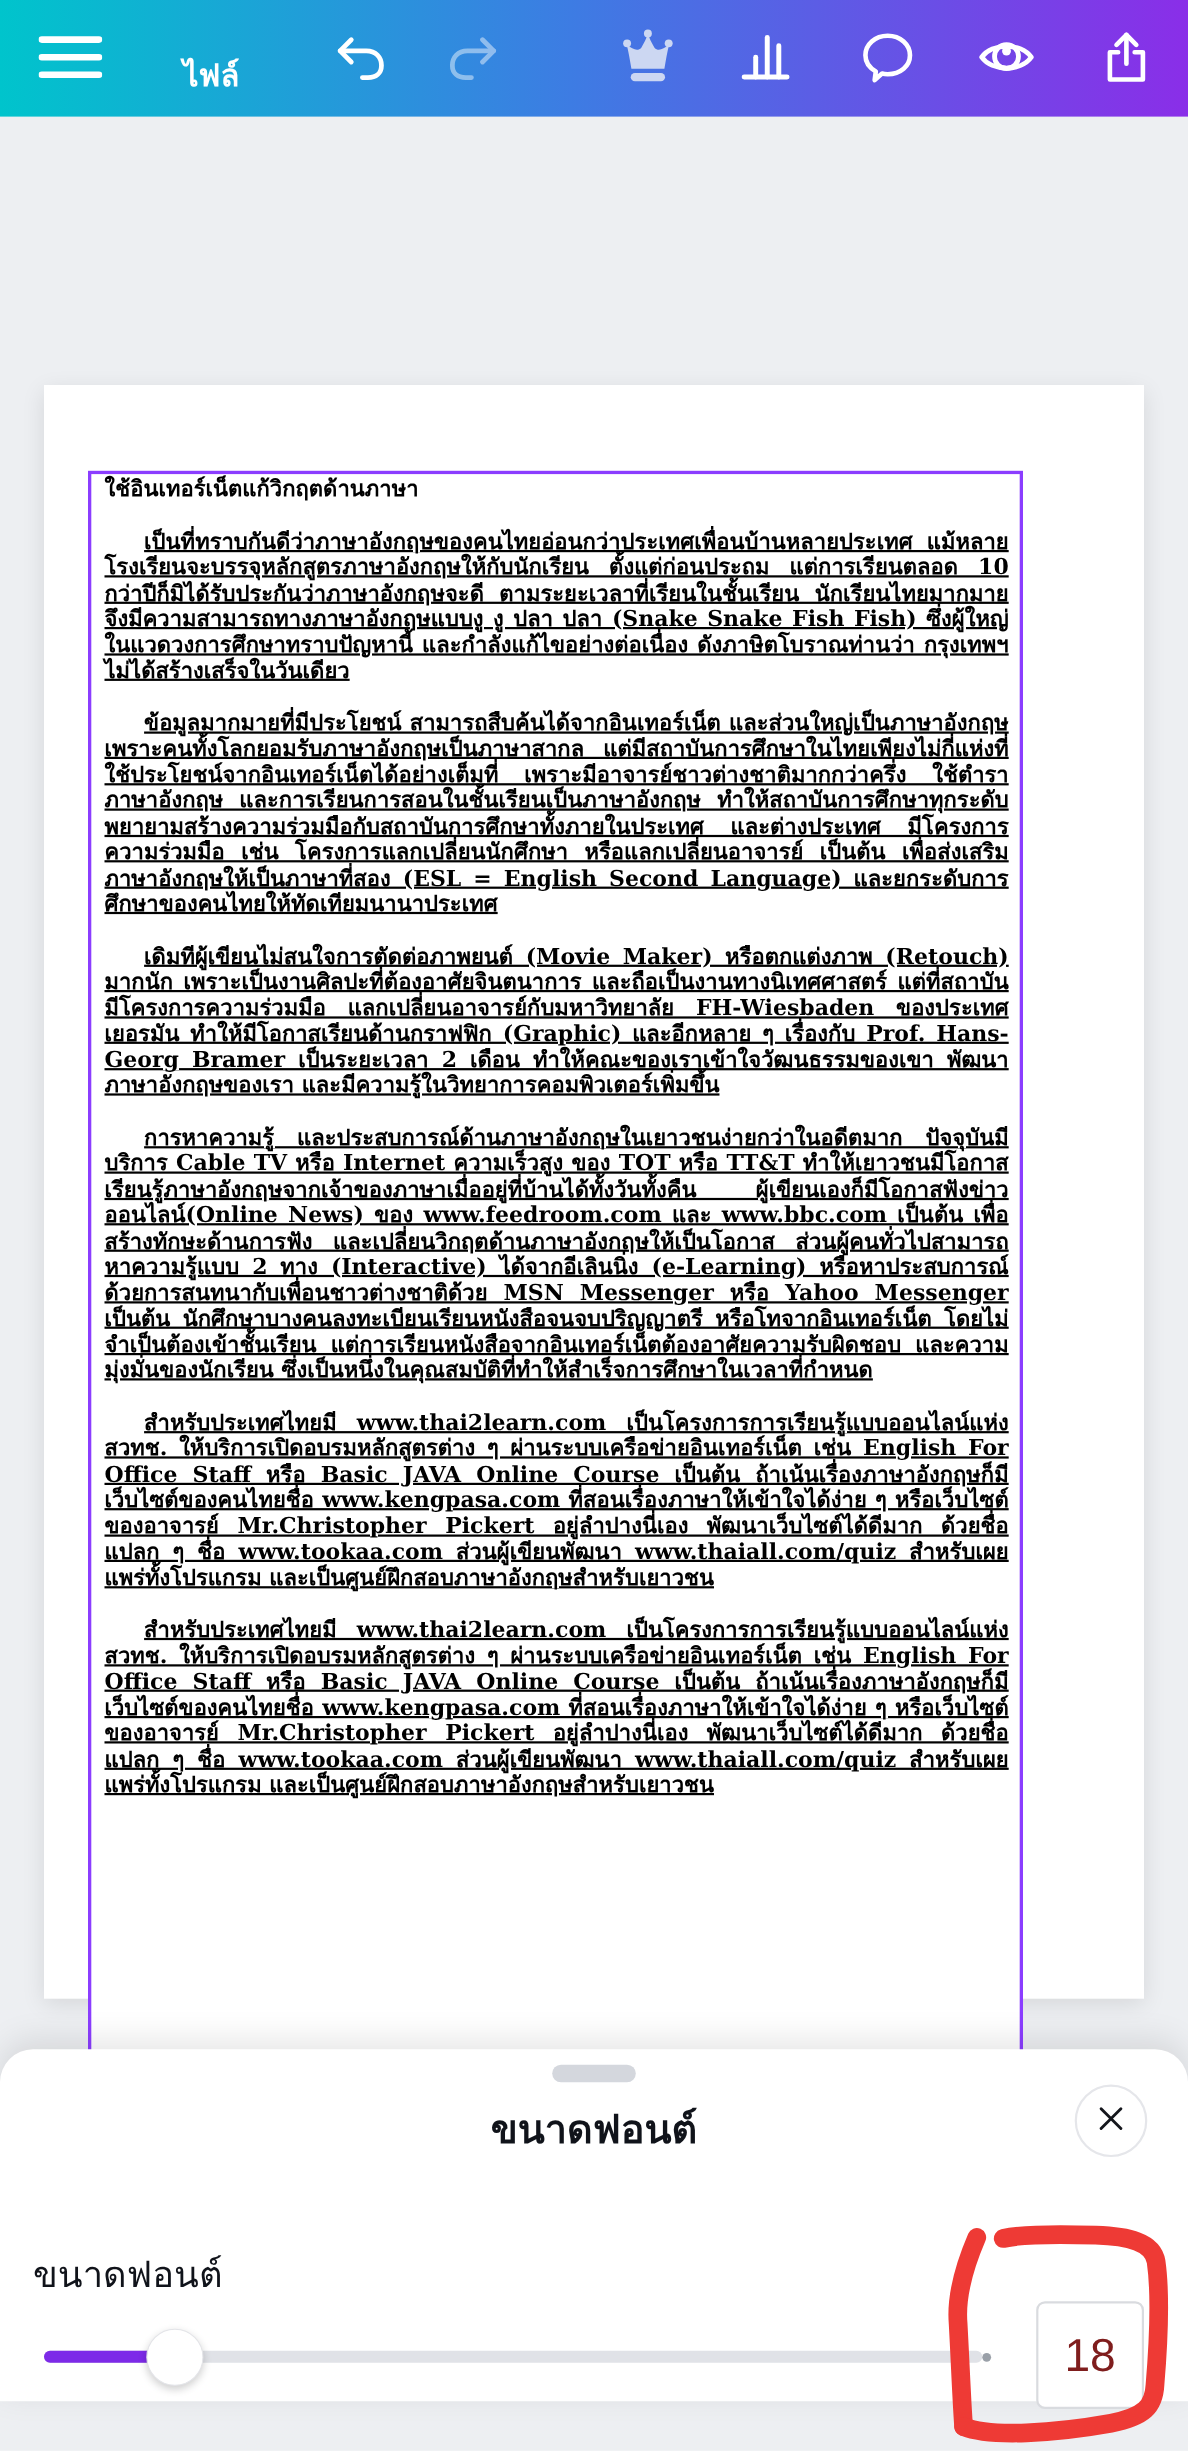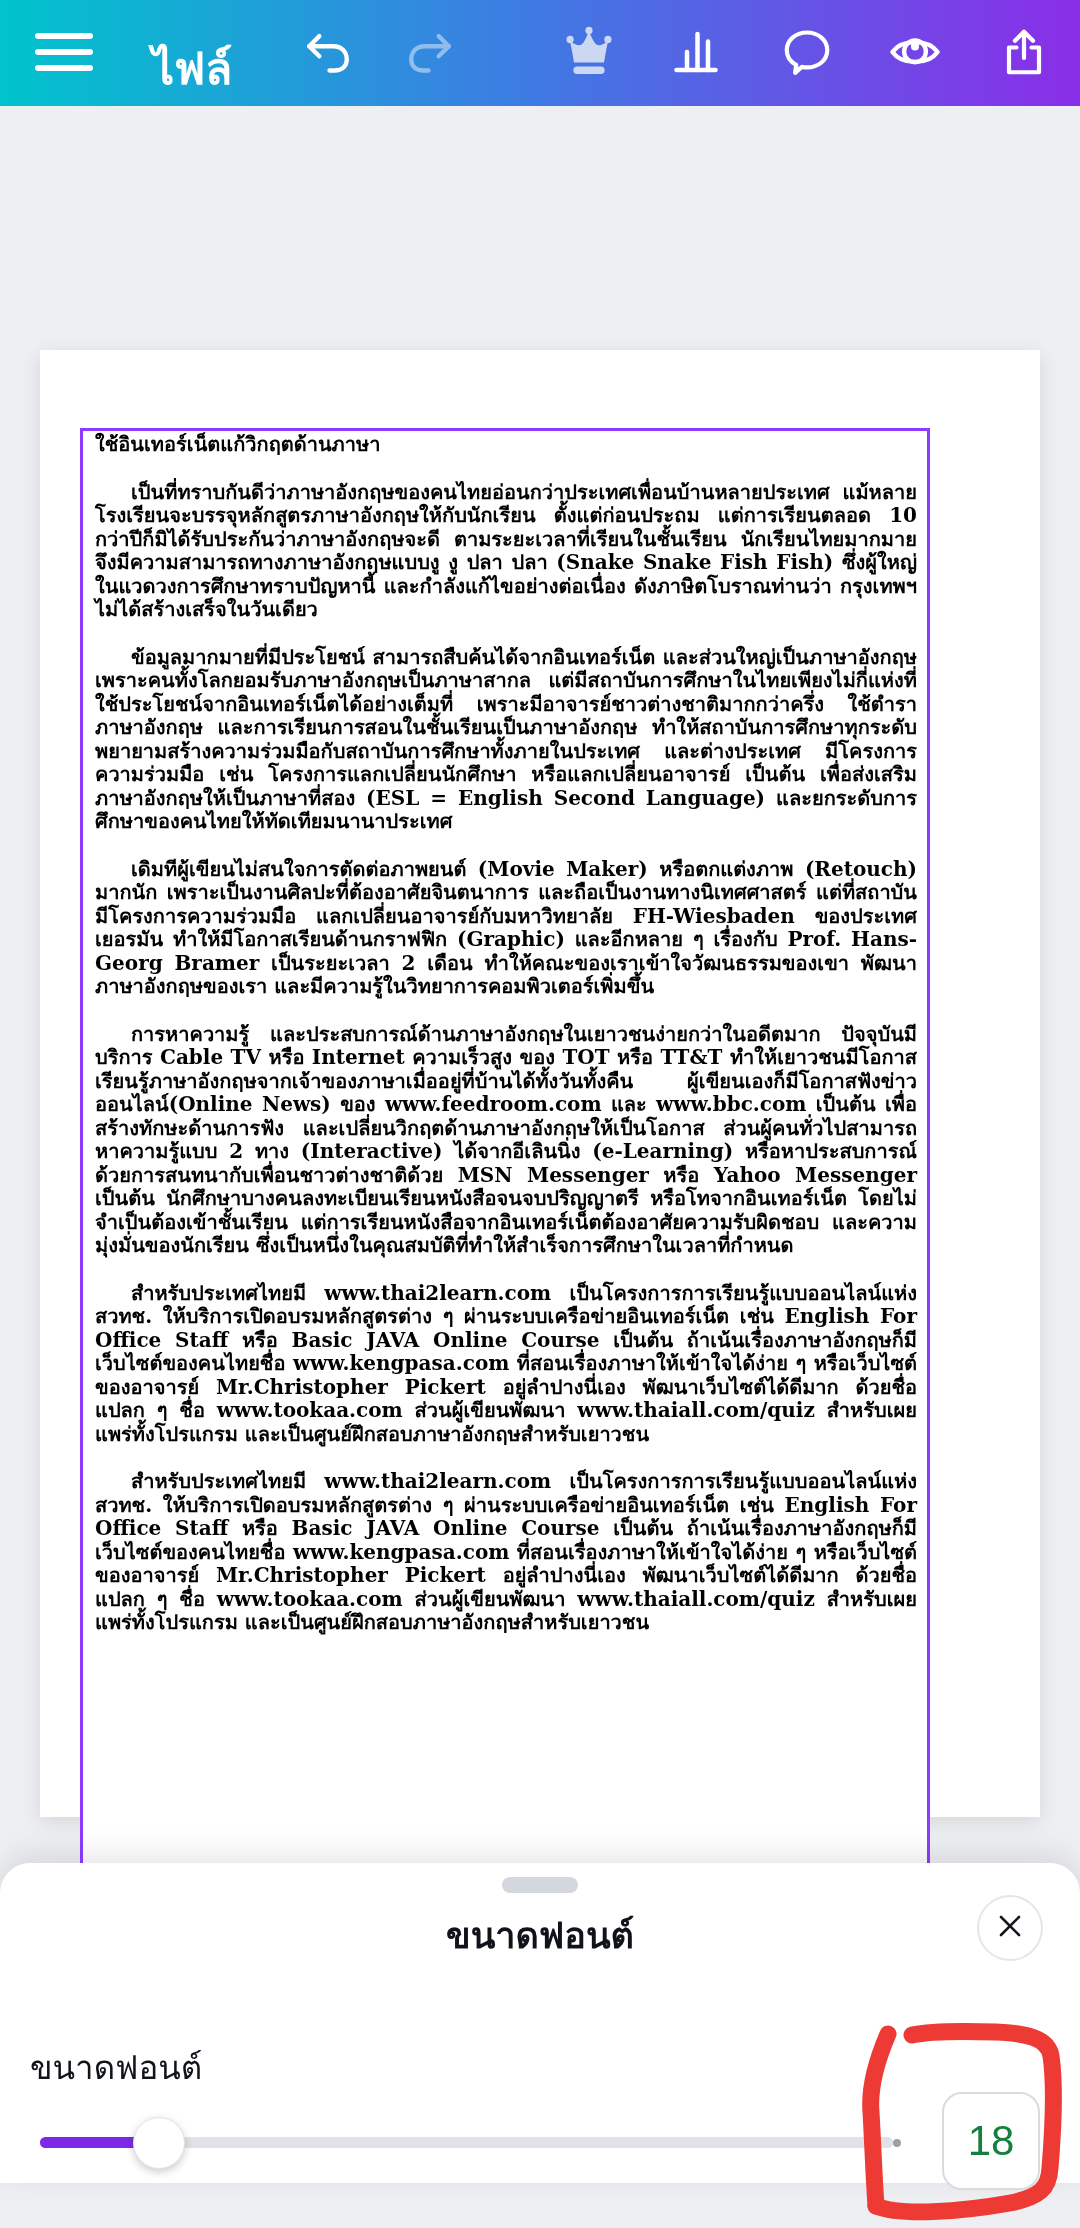--- a/index.html
+++ b/index.html
@@ -31,7 +31,7 @@
   .tb-label{
     position:absolute;top:0;height:136px;display:flex;align-items:center;
     transform:translateX(-50%);
-    color:#fff;font-size:44px;font-weight:700;
+    color:#fff;font-size:28px;font-weight:700;
   }
   .tb-item svg{display:block;}
 

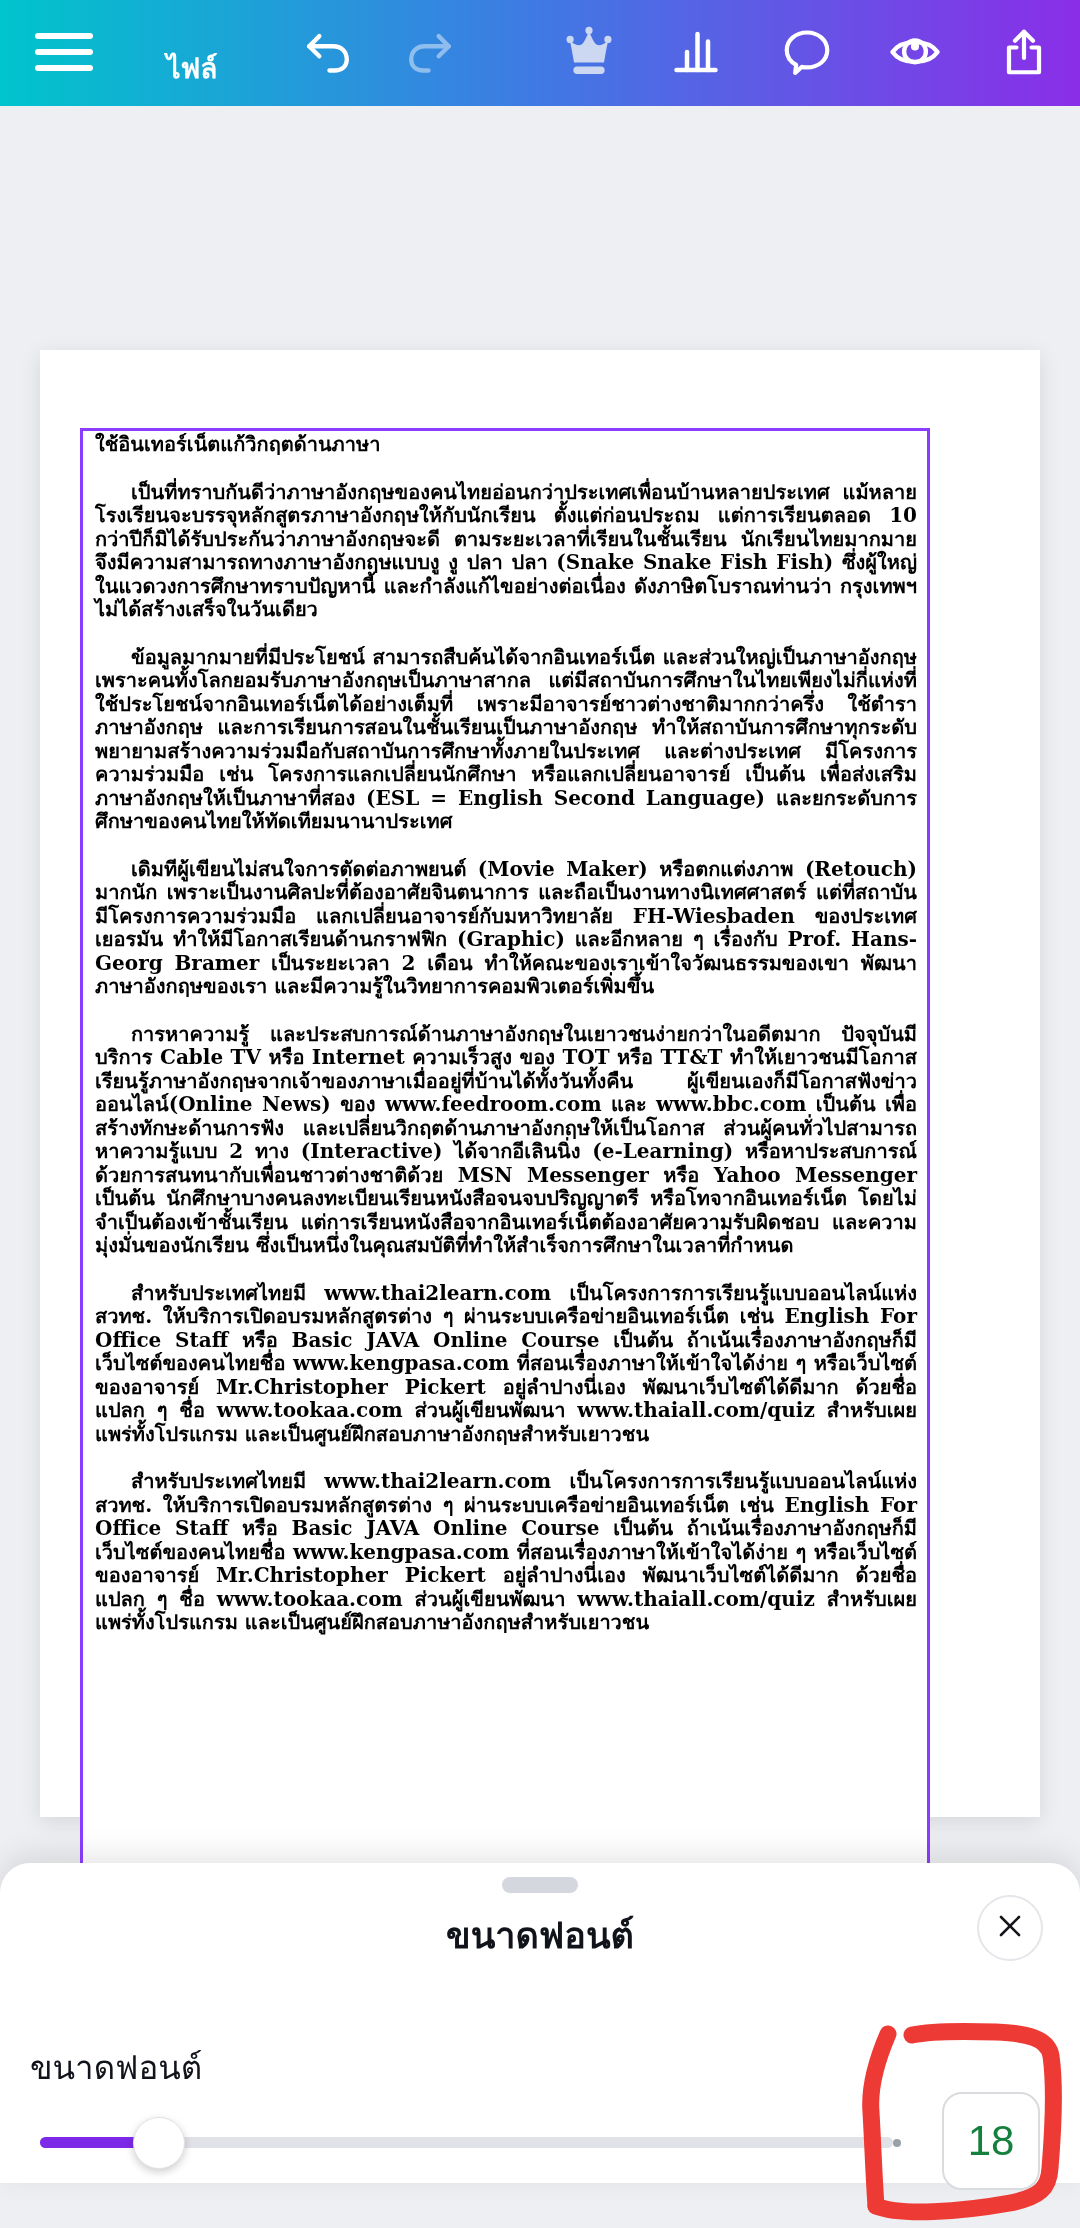--- a/index.html
+++ b/index.html
@@ -52,7 +52,7 @@
     text-align:justify;
   }
   .doc-heading{font-size:20px;margin:0;}
-  .doc-para{margin:24px 0 0;text-indent:36px;}
+  .doc-para{margin:24px 0 0;text-indent:36px;text-decoration:underline;}
 
   
   .sheet{

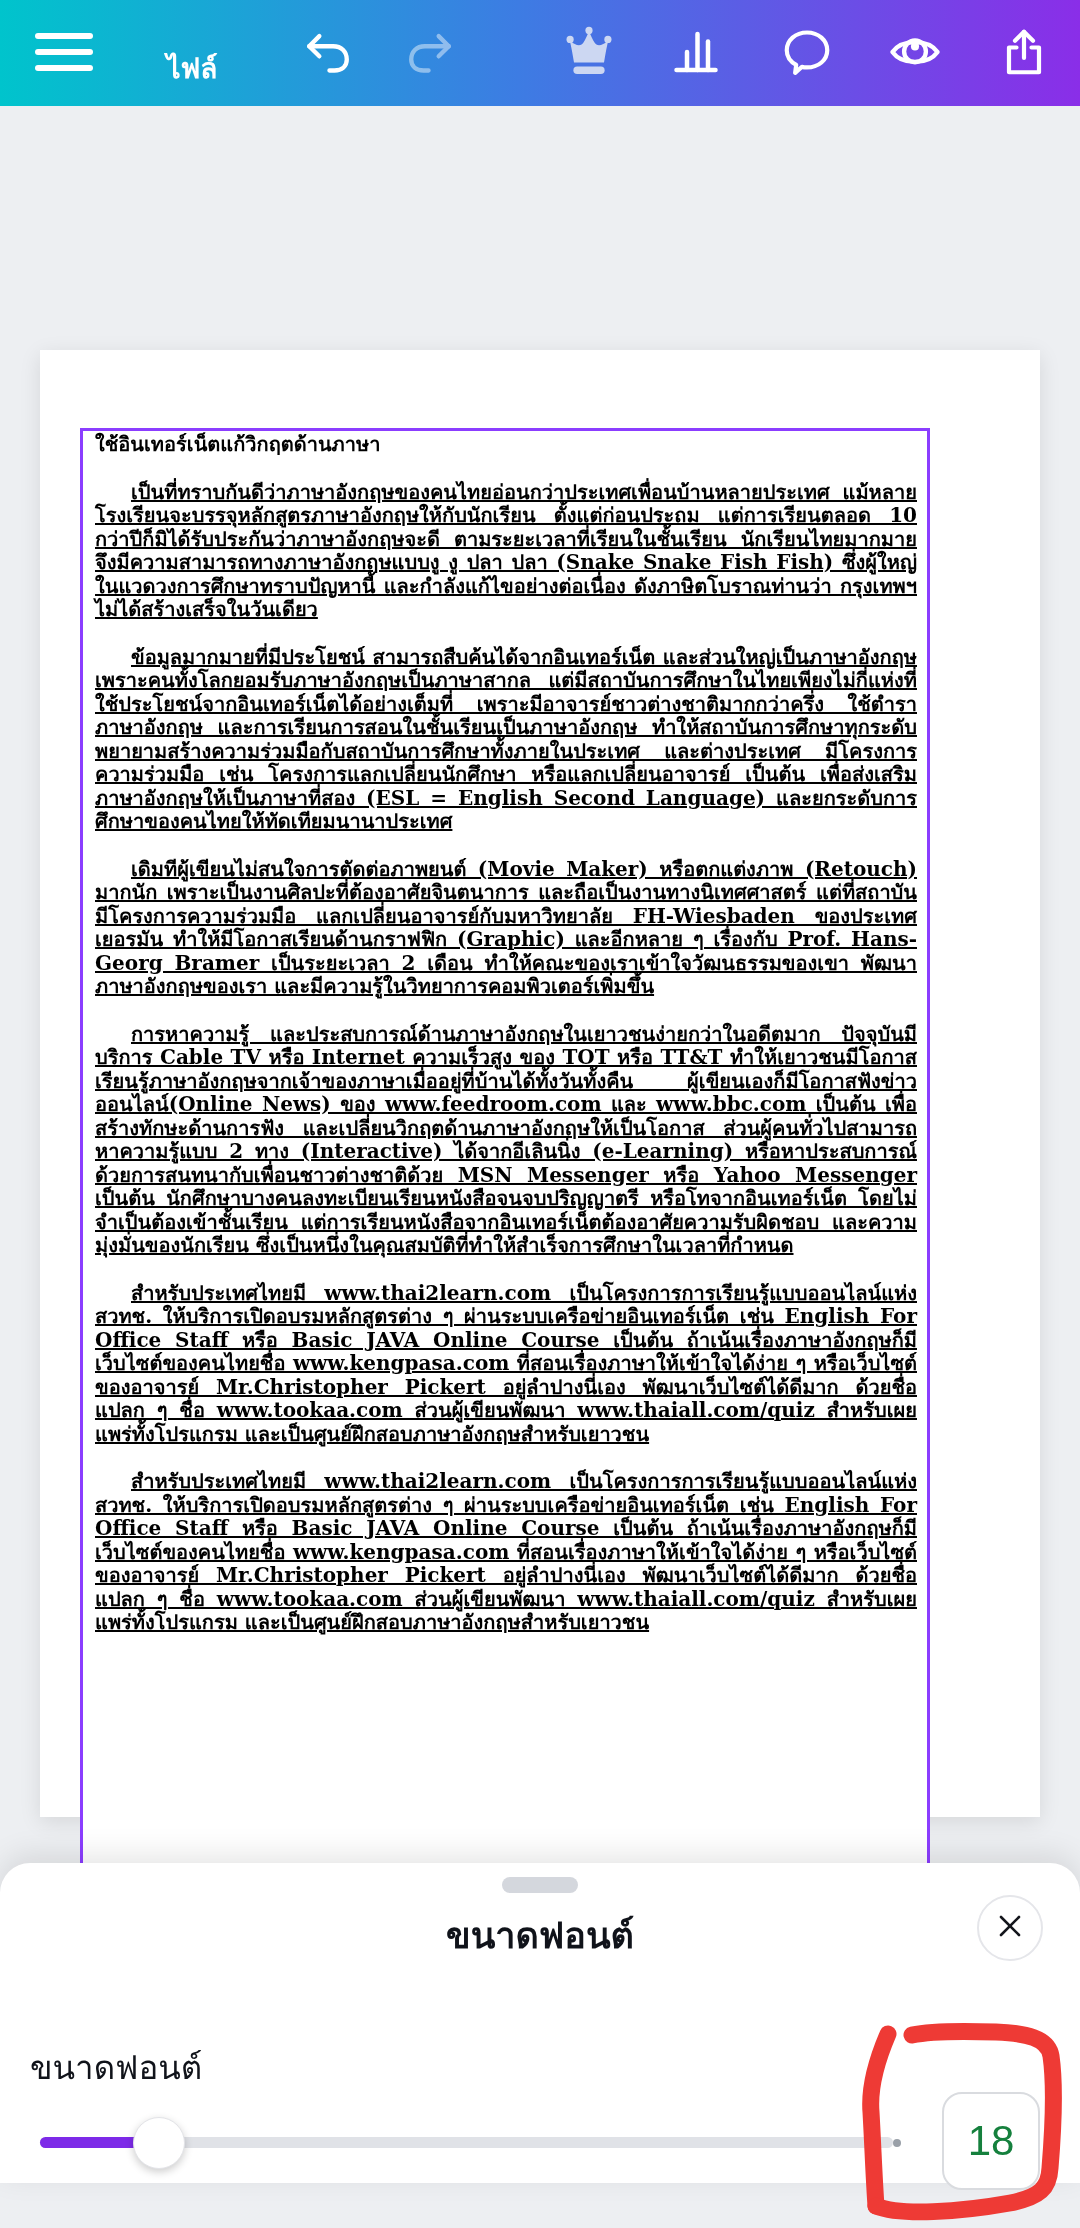--- a/index.html
+++ b/index.html
@@ -93,9 +93,9 @@
   }
   .value-box{
     position:absolute;left:942px;top:229px;width:98px;height:98px;
-    border-radius:20px;border:2px solid #d9dbdf;background:#fff;
+    border-radius:8px;border:2px solid #d9dbdf;background:#fff;
     display:flex;align-items:center;justify-content:center;
-    font-size:42px;color:#15803d;
+    font-size:42px;color:#7f1d1d;
   }
   .marker-overlay{
     position:absolute;left:830px;top:2000px;width:250px;height:230px;

